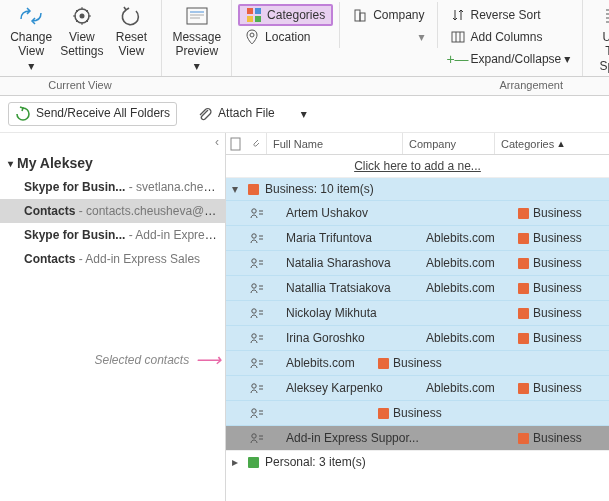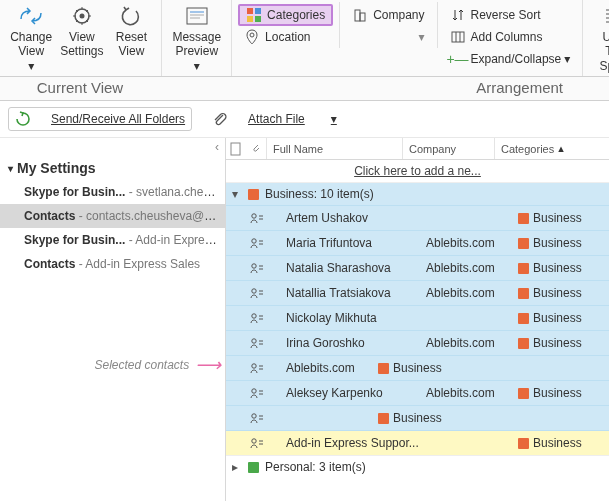--- a/index.html
+++ b/index.html
@@ -15,7 +15,7 @@
 .rbtn-small .ico { width: 16px; height: 16px; display: flex; align-items: center; justify-content: center; margin-right: 5px; }
 .rcol { display: flex; flex-direction: column; justify-content: flex-start; padding-top: 2px; }
 .highlight-cat { background: #e8d0f0; border: 2px solid #c080d8; border-radius: 2px; }
-.group-lbl { font-size: 15px; color: #666; }
+.group-lbl { font-size: 11px; color: #666; }
 .glrow { display: flex; justify-content: space-around; padding: 2px 0 4px; border-bottom: 1px solid #d0d0d0; background: #fafafa; }
 .glrow .group-lbl { flex: none; }
 

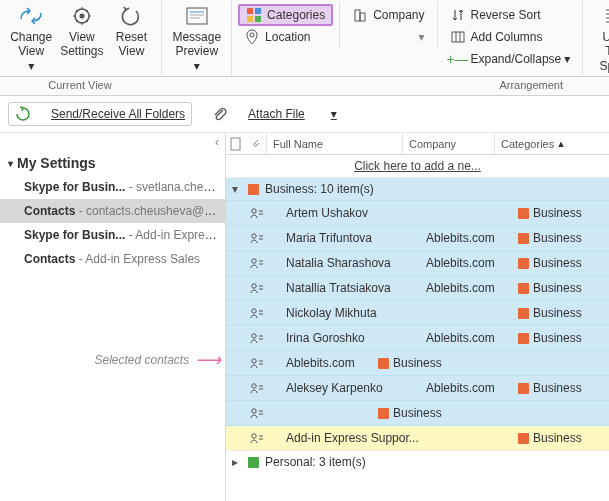--- a/index.html
+++ b/index.html
@@ -21,7 +21,7 @@
 
 
 .toolbar2 { display: flex; align-items: center; padding: 6px 8px; gap: 14px; background: #fff; border-bottom: 1px solid #e8e8e8; }
-.tb-btn { display: flex; align-items: center; cursor: pointer; padding: 3px 6px; border: 1px solid #ccc; border-radius: 3px; gap: 20px; text-decoration: underline; }
+.tb-btn { display: flex; cursor: pointer; padding: 3px 6px; border: 1px solid #ccc; border-radius: 3px; gap: 5px; }
 .tb-btn.nob { border: none; }
 .tb-ico { width: 16px; height: 16px; display: flex; align-items: center; justify-content: center; }
 

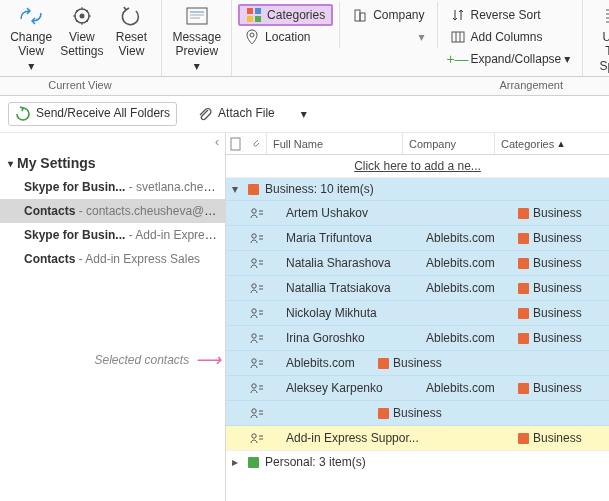--- a/index.html
+++ b/index.html
@@ -240,7 +240,7 @@
     <div class="nav-collapse">‹</div>
     <div class="nav-hdr">
       <span style="margin-right:4px;font-size:10px">▾</span>
-      <span>My Settings</span>
+      <span>My Aleksey</span>
     </div>
     <div id="nav-items">
         <div class="nav-item"><b style="font-weight: 600;">Skype for Busin...</b><span class="secondary"> - svetlana.cheus...</span></div>

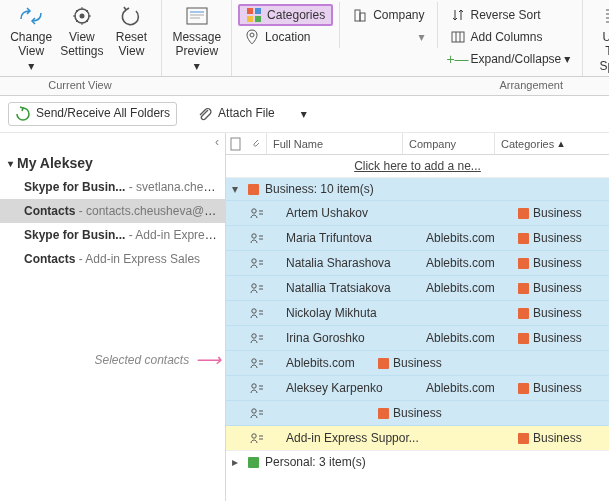--- a/index.html
+++ b/index.html
@@ -57,7 +57,7 @@
 
 .contact-rows { background: #cfe8f6; }
 .crow { display: flex; align-items: center; height: 25px; padding: 0 6px; border-top: 1px solid #bcdff2; }
-.crow.lite { background: #fef9c3; }
+.crow.lite { background: #a3a3a3; }
 .c-ico { width: 18px; text-align: center; color: #555; }
 .c-sp { width: 18px; }
 .c-name { width: 140px; white-space: nowrap; overflow: hidden; text-overflow: ellipsis; }

